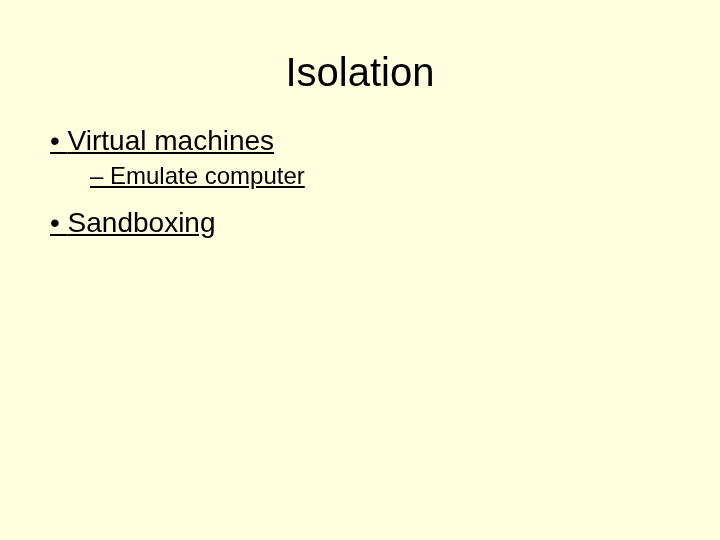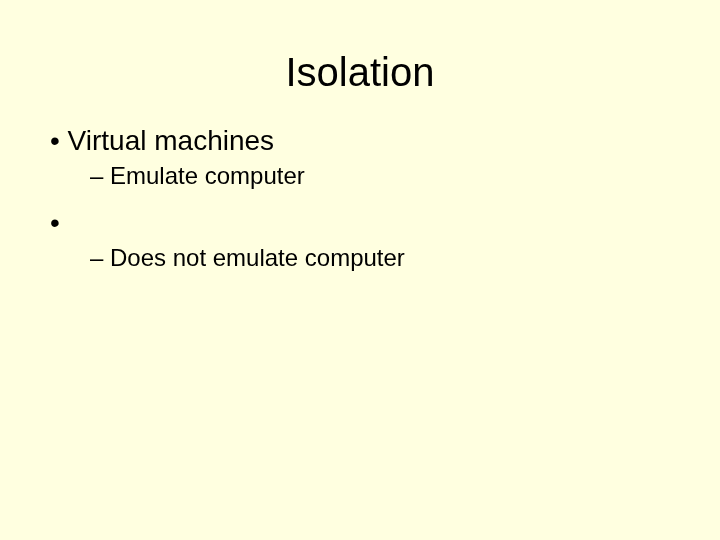--- a/index.html
+++ b/index.html
@@ -35,6 +35,7 @@
   ul.level1 > li {
     font-size: 28px;
     margin-bottom: 6px;
+    text-decoration: underline;
   }
   ul.level1 > li::before {
     content: "• ";

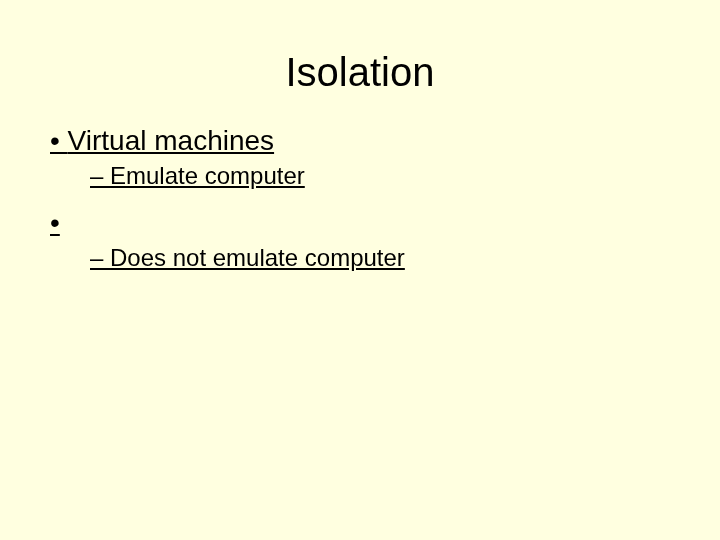--- a/index.html
+++ b/index.html
@@ -70,6 +70,7 @@
       </ul>
     </li>
     <li>
+      <span>Sandboxing</span>
       <ul class="level2">
         <li>Does not emulate computer</li>
       </ul>

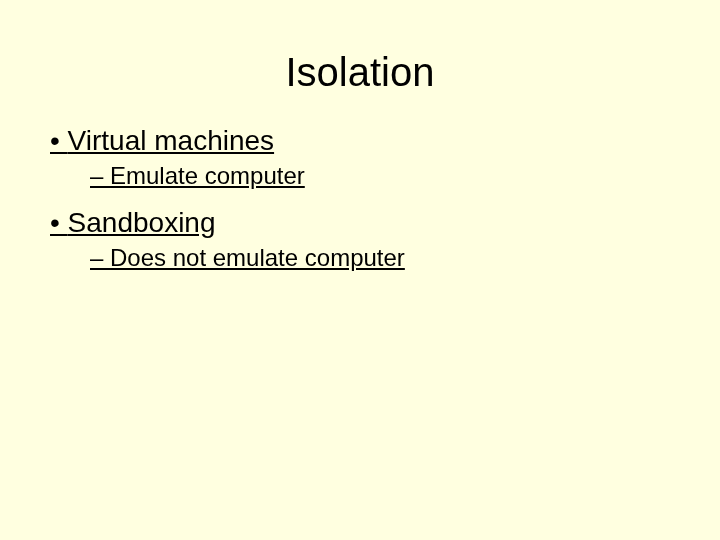--- a/index.html
+++ b/index.html
@@ -72,7 +72,6 @@
     <li>
       <span>Sandboxing</span>
       <ul class="level2">
-        <li>Does not emulate computer</li>
       </ul>
     </li>
   </ul>

